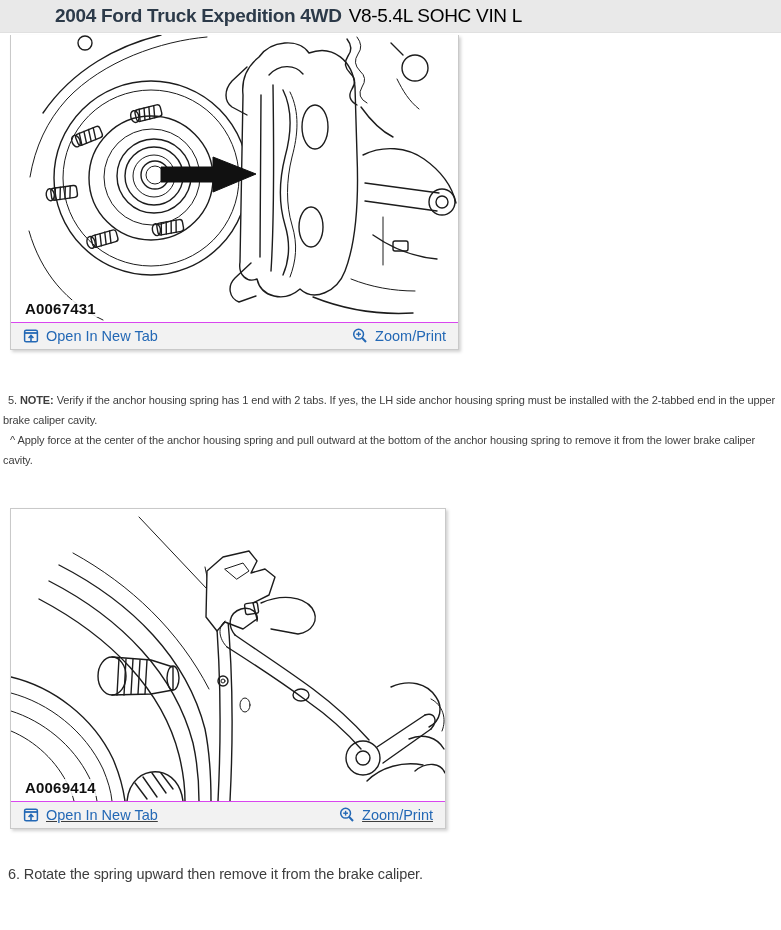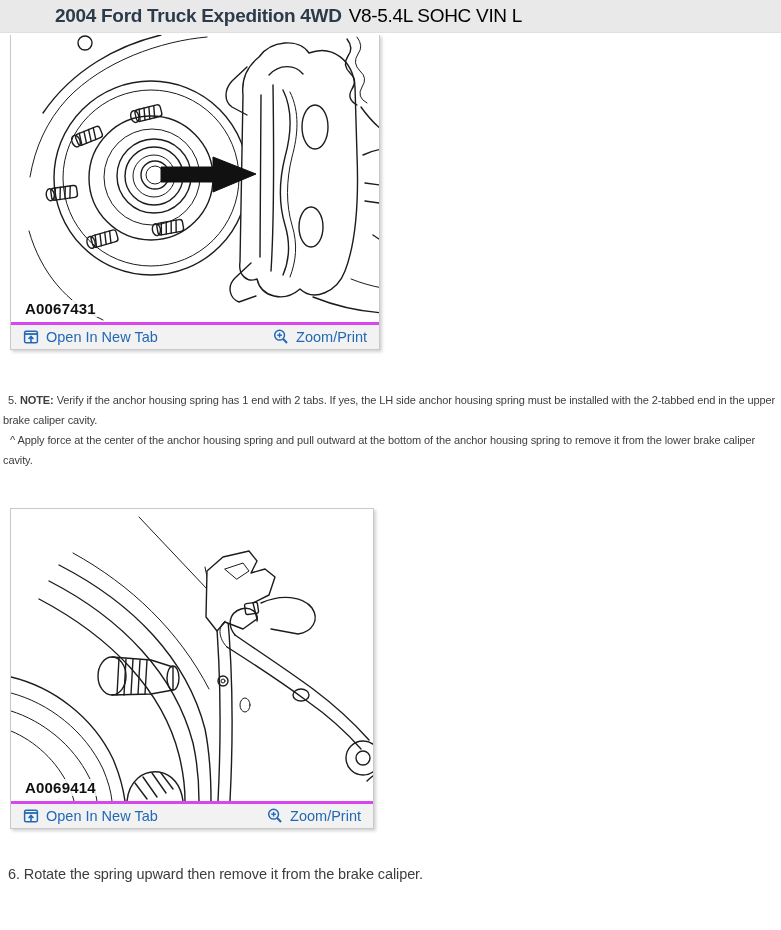--- a/index.html
+++ b/index.html
@@ -22,7 +22,7 @@
     border:1px solid #c9c9c9;
     box-shadow:2px 2px 3px rgba(0,0,0,0.18);
   }
-  .fig-panel.first { border-top:none; width:370px; margin-top:2px; }
+  .fig-panel.first { border-top:none; width:449px; margin-top:2px; }
   .fig-panel.second { width:364px; margin-top:38px; }
   .fig-image { position:relative; overflow:hidden; background:#fff; }
   .fig-panel.first  .fig-image { height:287px; }

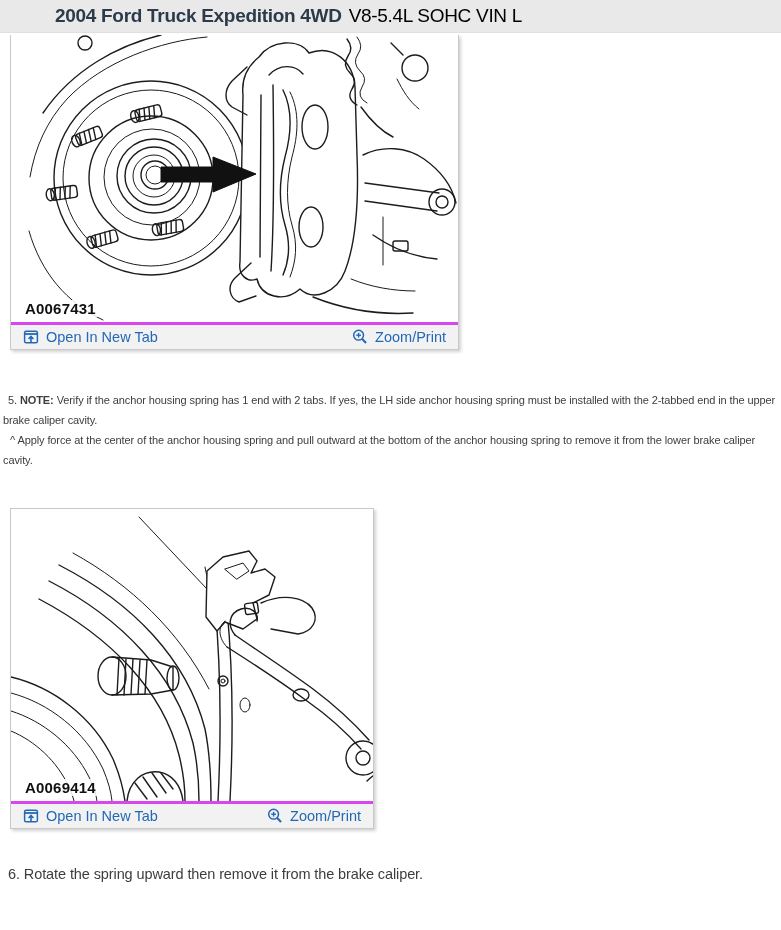--- a/index.html
+++ b/index.html
@@ -33,7 +33,7 @@
     color:#101010; letter-spacing:0.2px; background:rgba(255,255,255,0.85); padding:0 2px;
   }
   .fig-toolbar {
-    height:27px; background:#f2f2f2; border-top:3px solid #d946ef;
+    height:27px; background:#f2f2f2; border-top:1px solid #d946ef;
     display:flex; align-items:center; justify-content:space-between; padding:0 12px;
   }
   .tb-link {

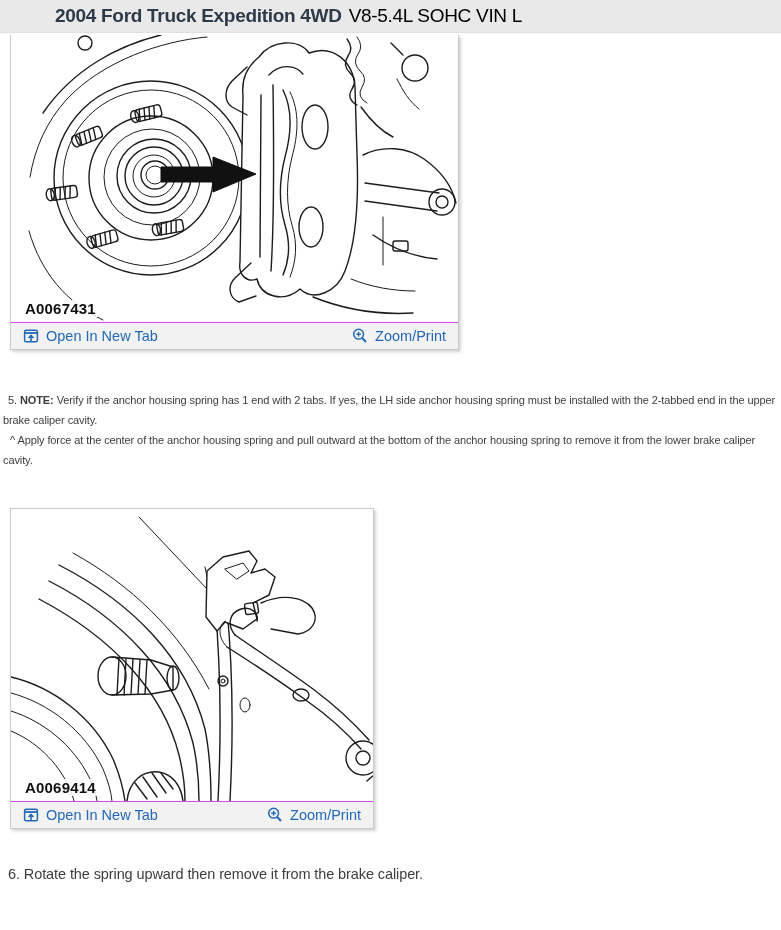--- a/index.html
+++ b/index.html
@@ -23,7 +23,7 @@
     box-shadow:2px 2px 3px rgba(0,0,0,0.18);
   }
   .fig-panel.first { border-top:none; width:449px; margin-top:2px; }
-  .fig-panel.second { width:364px; margin-top:38px; }
+  .fig-panel.second { width:436px; margin-top:38px;text-decoration:underline; }
   .fig-image { position:relative; overflow:hidden; background:#fff; }
   .fig-panel.first  .fig-image { height:287px; }
   .fig-panel.second .fig-image { height:292px; }

